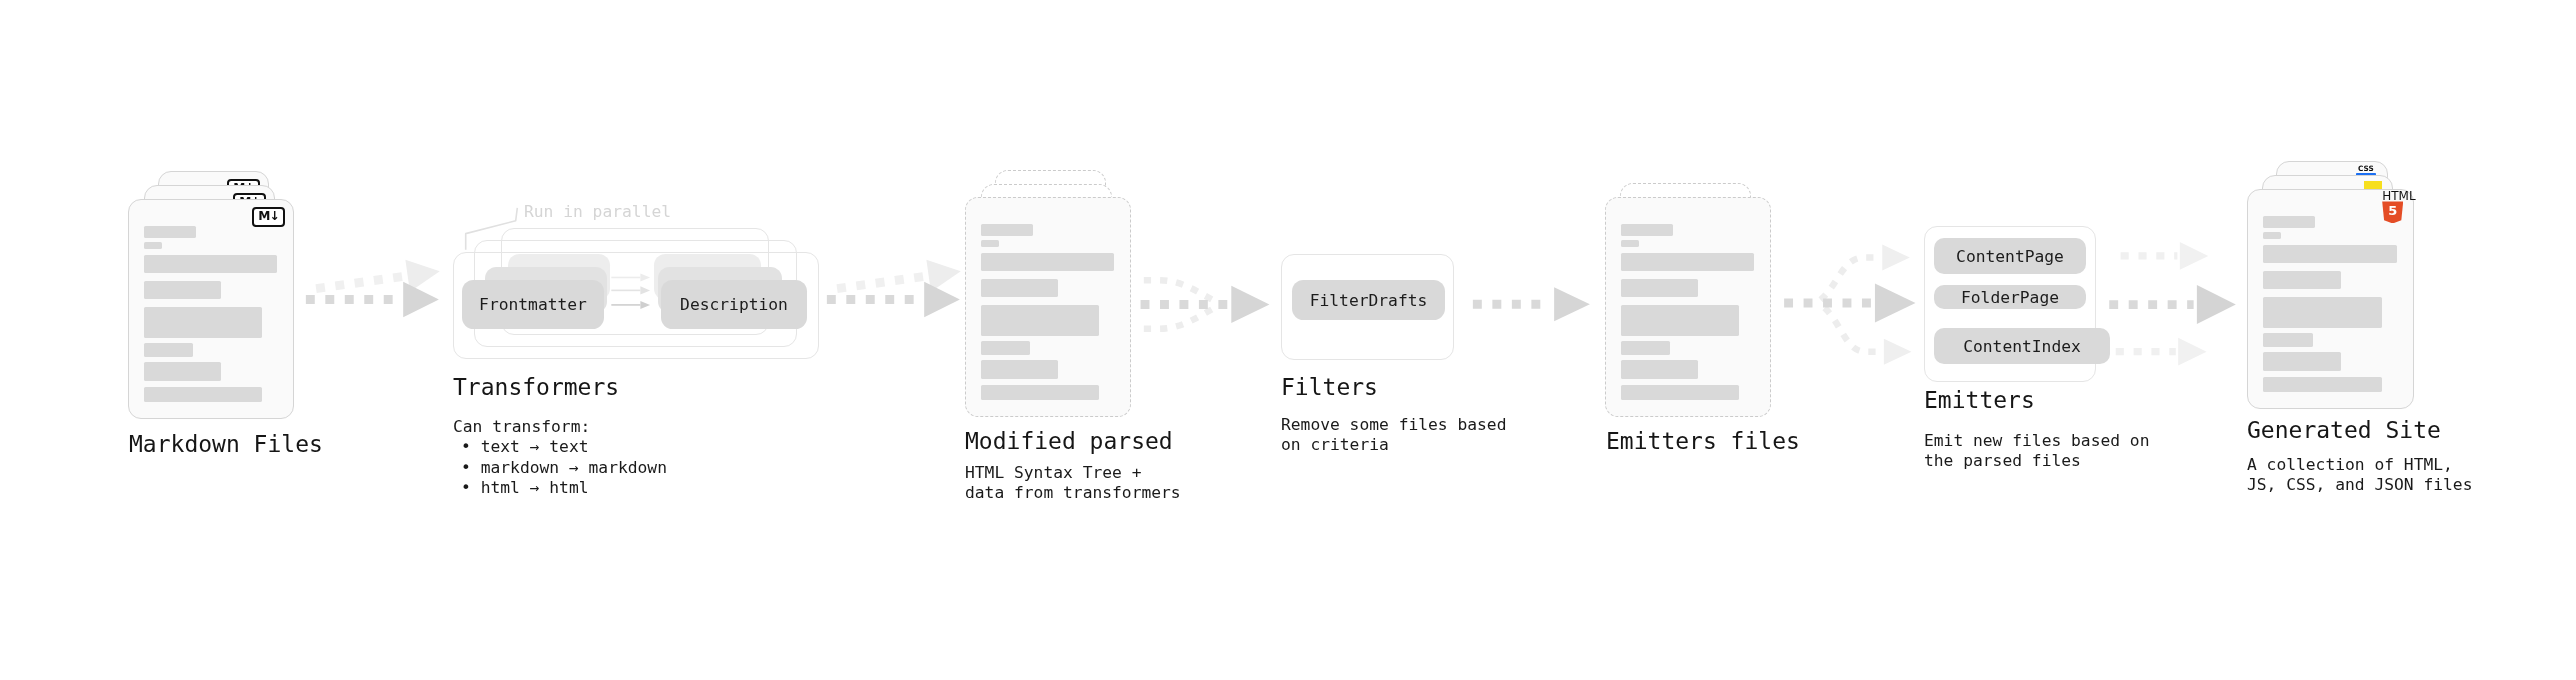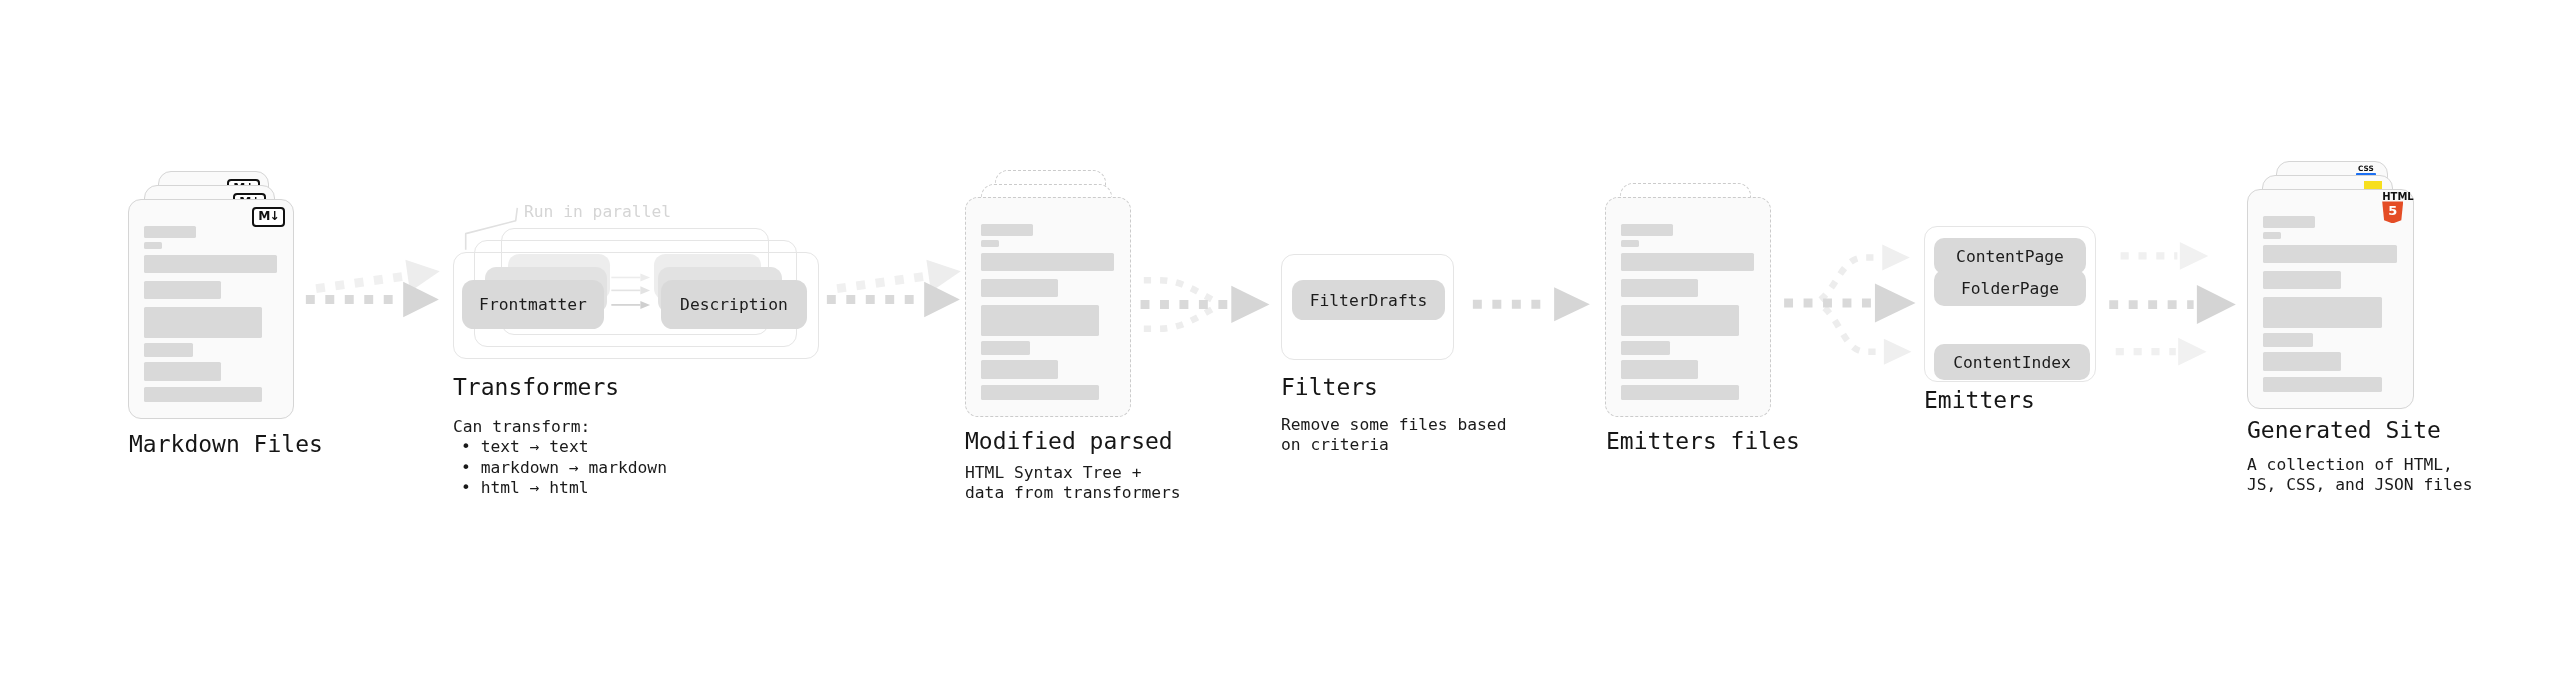--- a/index.html
+++ b/index.html
@@ -34,7 +34,7 @@
   .css-badge .bar-blue { height:3.3px; background:var(--css-blue,#1b6ff2); margin-top:0.8px; border-radius:0.8px; }
   .js-badge { position:absolute; top:4.9px; right:9.8px; width:18.7px; height:10.6px; background:var(--js-yellow,#f7df1e); }
   .html5-badge { position:absolute; top:3.3px; right:9.8px; width:21px; text-align:center; }
-  .html5-badge .word { font-family:"DejaVu Sans",sans-serif; font-weight:bold; font-size:10px; line-height:7.3px; color:#111; }
+  .html5-badge .word { font-family:"DejaVu Sans",sans-serif; font-weight:normal; font-size:12px; line-height:7.3px; color:#111; }
   .html5-badge .shield {
     width:21px; height:22px; margin-top:0.8px; background:var(--html5-orange,#e44d26);
     clip-path:polygon(0 0,100% 0,91% 86%,50% 100%,9% 86%);

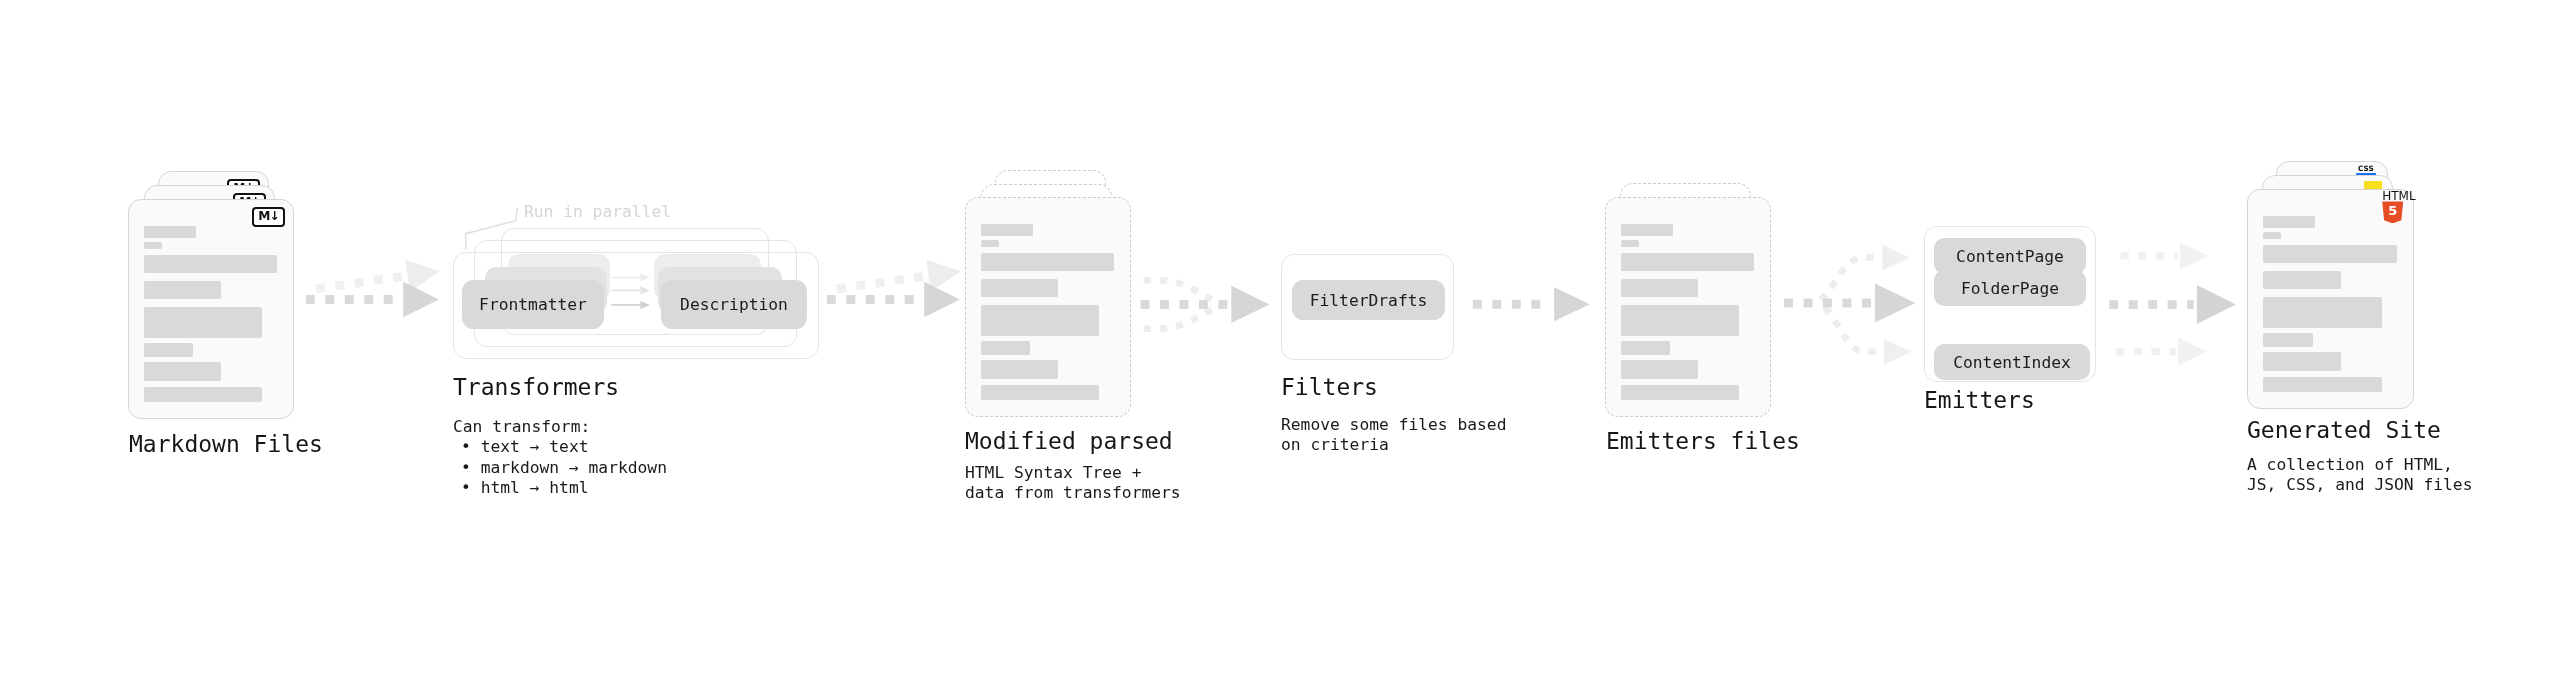--- a/index.html
+++ b/index.html
@@ -205,7 +205,7 @@
 
   <div class="frame" style="left:1924px;top:226px;width:172px;height:156px"></div>
   <div class="pill small" style="left:1934px;top:238px;width:152px;height:36px">ContentPage</div>
-  <div class="pill small" style="left:1934px;top:270px;width:152px;height:36px">FolderPage</div>
+  <div class="pill small" style="left:1934px;top:285px;width:152px;height:24px">FolderPage</div>
   <div class="pill small" style="left:1934px;top:344px;width:156px;height:36px">ContentIndex</div>
   <div class="h1" style="left:1924px;top:388px">Emitters</div>
 

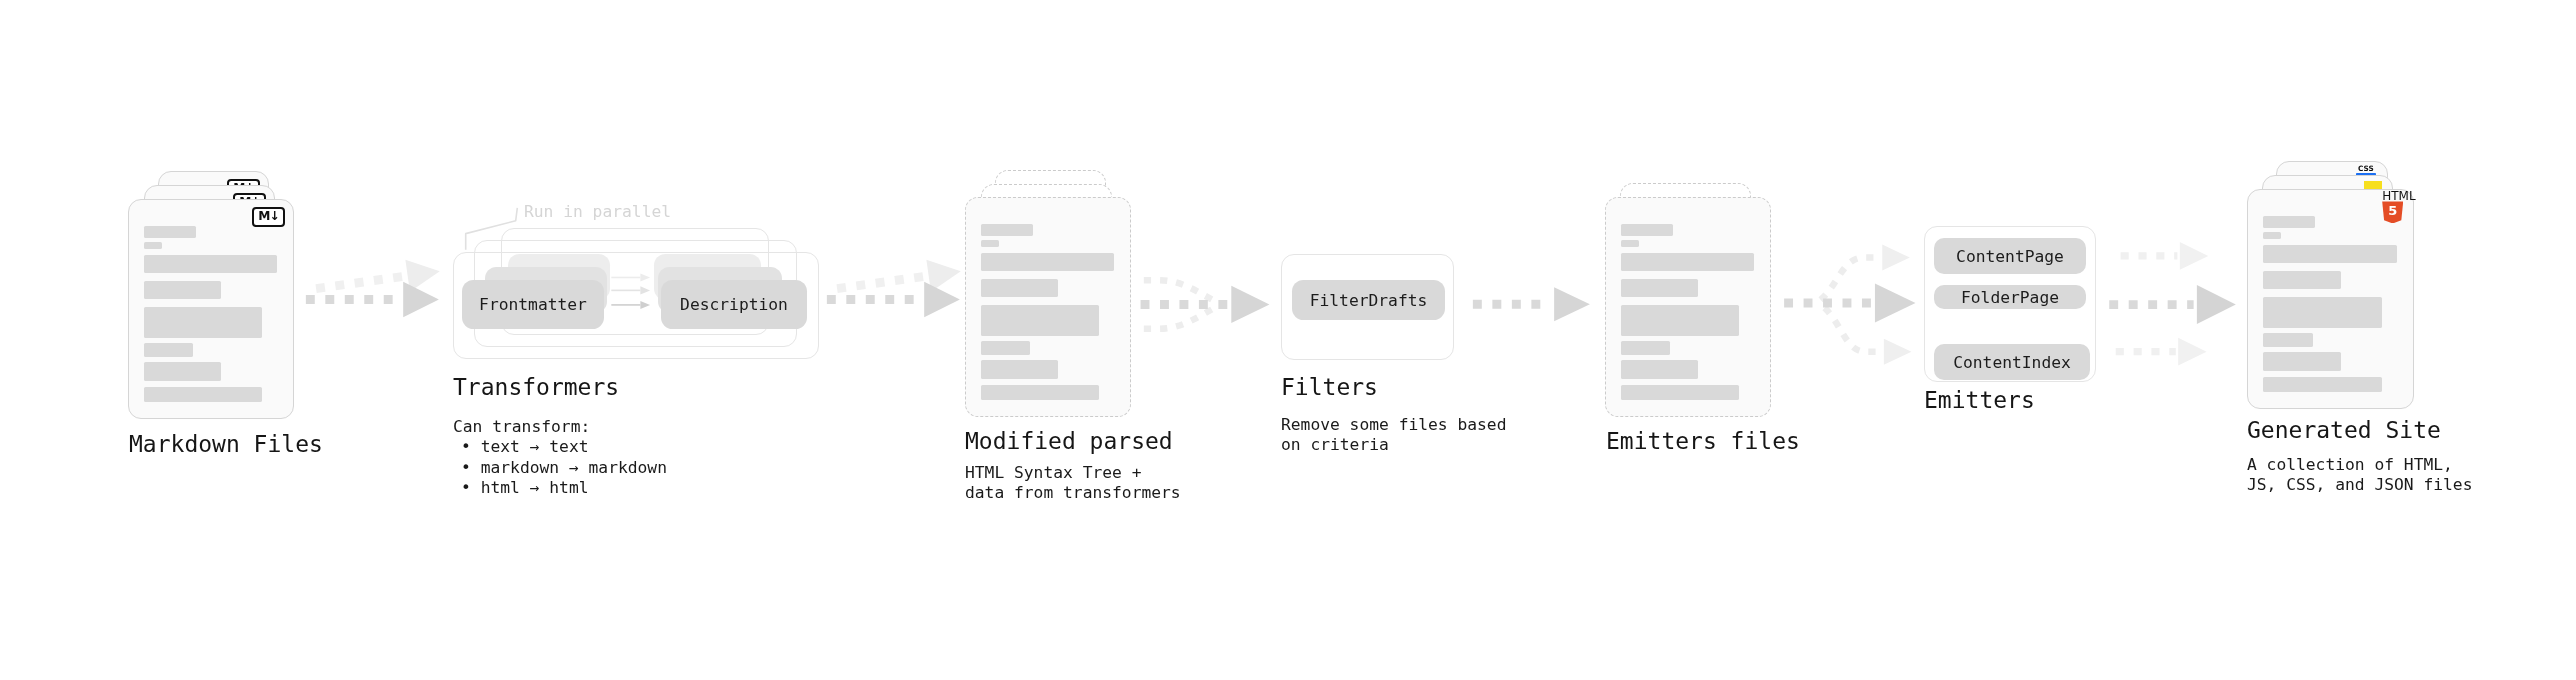--- a/index.html
+++ b/index.html
@@ -206,7 +206,7 @@
   <div class="frame" style="left:1924px;top:226px;width:172px;height:156px"></div>
   <div class="pill small" style="left:1934px;top:238px;width:152px;height:36px">ContentPage</div>
   <div class="pill small" style="left:1934px;top:285px;width:152px;height:24px">FolderPage</div>
-  <div class="pill small" style="left:1934px;top:344px;width:156px;height:36px">ContentIndex</div>
+  <div class="pill small" style="left:1934px;top:328px;width:176px;height:36px">ContentIndex</div>
   <div class="h1" style="left:1924px;top:388px">Emitters</div>
 
   <svg class="arrow" style="left:2106px;top:238px" width="142" height="134" viewBox="0 0 175 165">

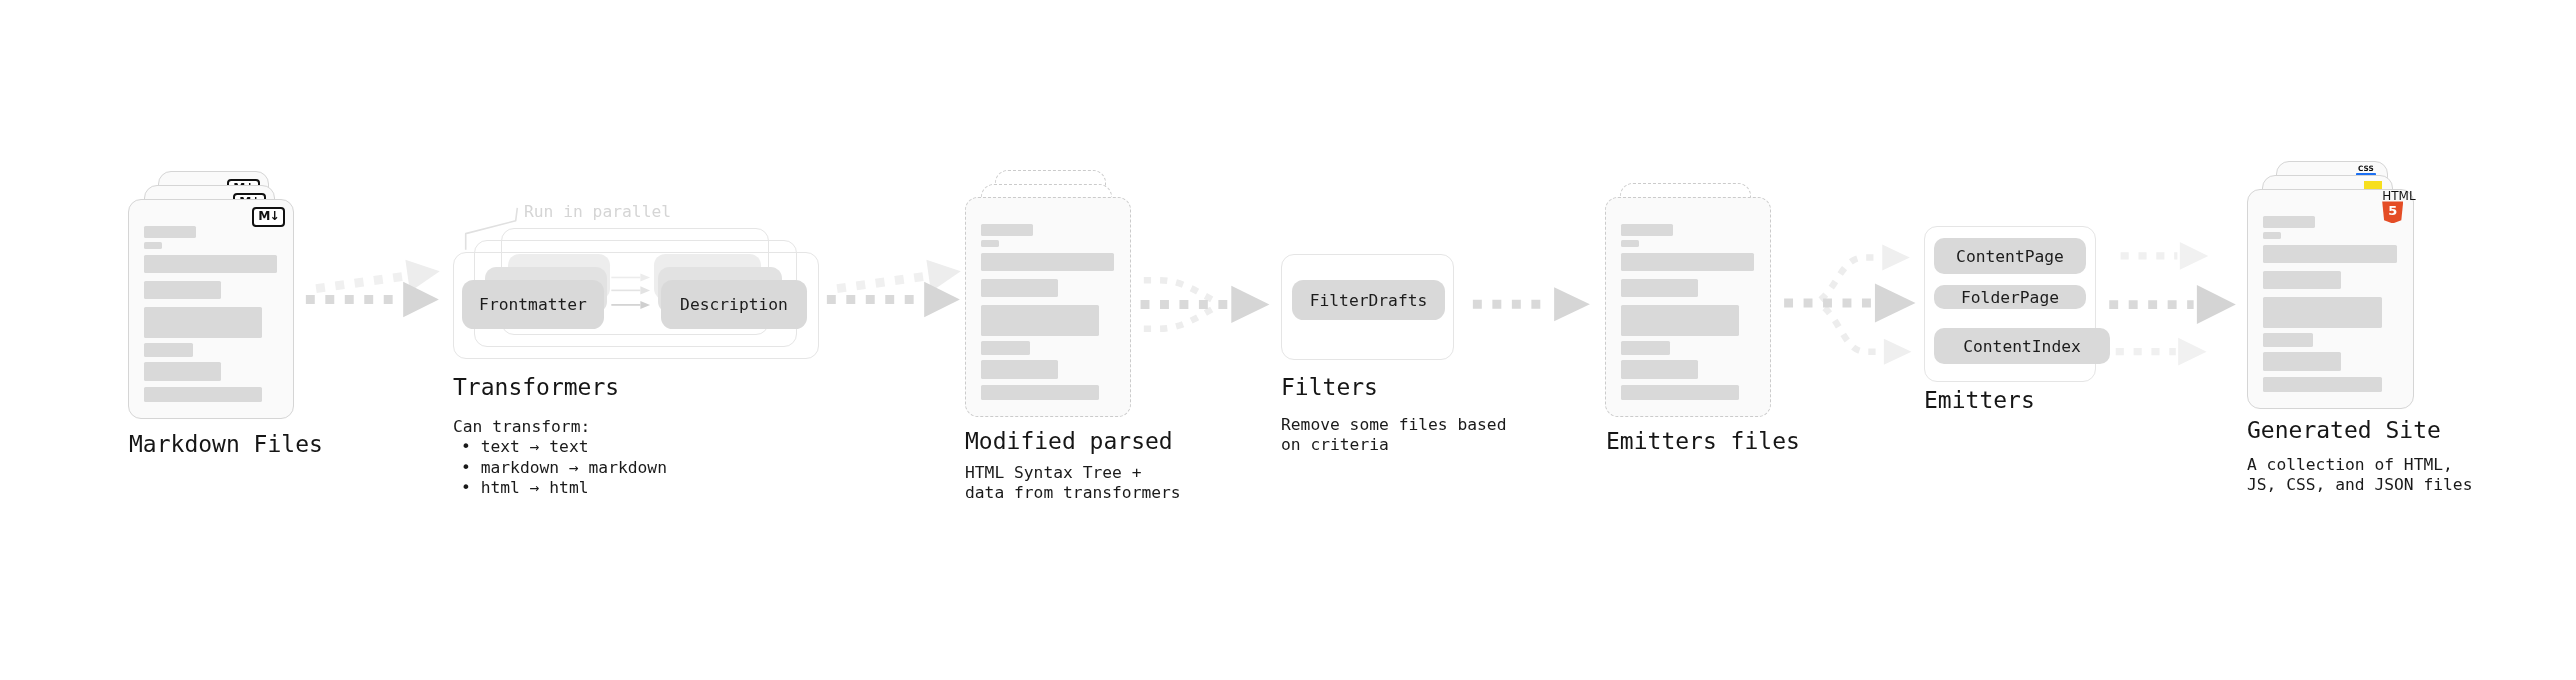--- a/index.html
+++ b/index.html
@@ -208,6 +208,10 @@
   <div class="pill small" style="left:1934px;top:285px;width:152px;height:24px">FolderPage</div>
   <div class="pill small" style="left:1934px;top:328px;width:176px;height:36px">ContentIndex</div>
   <div class="h1" style="left:1924px;top:388px">Emitters</div>
+  <div class="desc" style="left:1924px;top:431px">
+    <div>Emit new files based on</div>
+    <div>the parsed files</div>
+  </div>
 
   <svg class="arrow" style="left:2106px;top:238px" width="142" height="134" viewBox="0 0 175 165">
     <line x1="18" y1="22" x2="88" y2="22" stroke="#f0f0f0" stroke-width="9" stroke-dasharray="10 12"></line>

